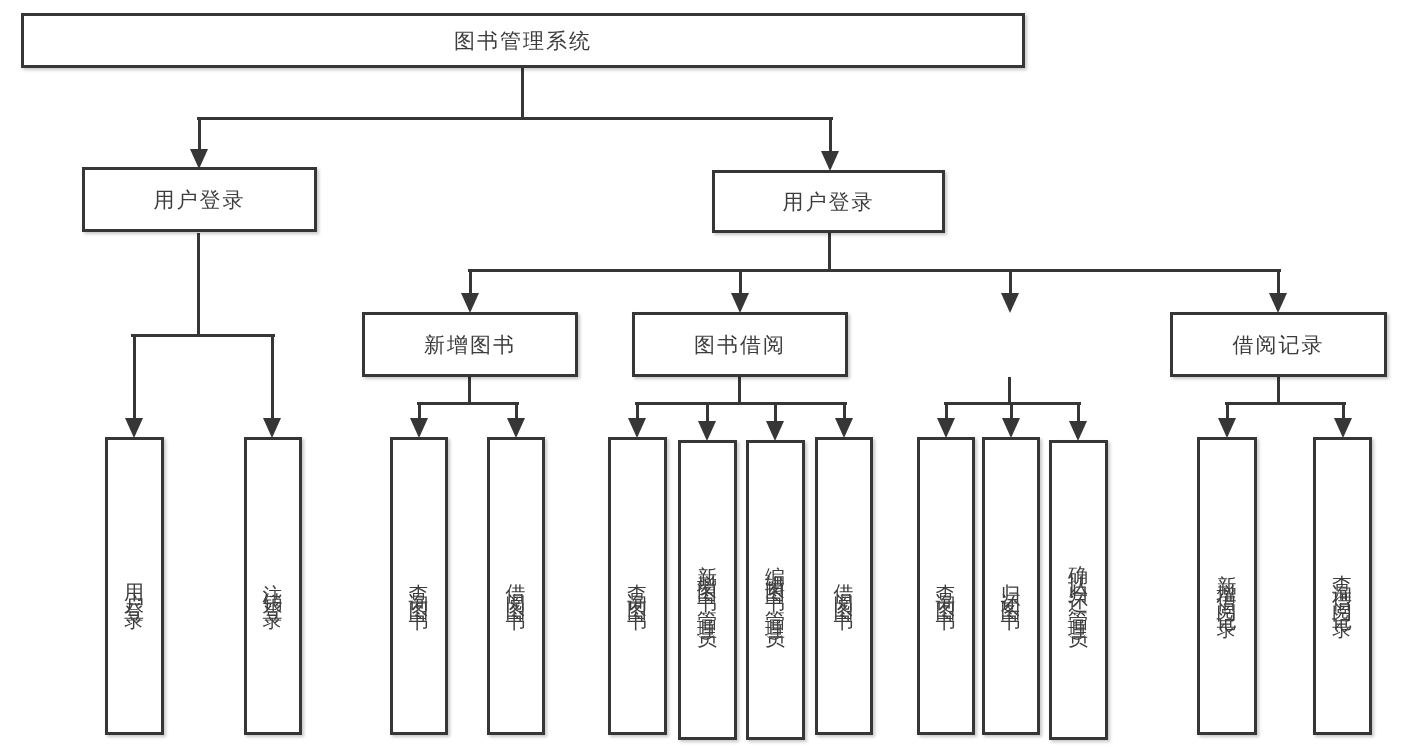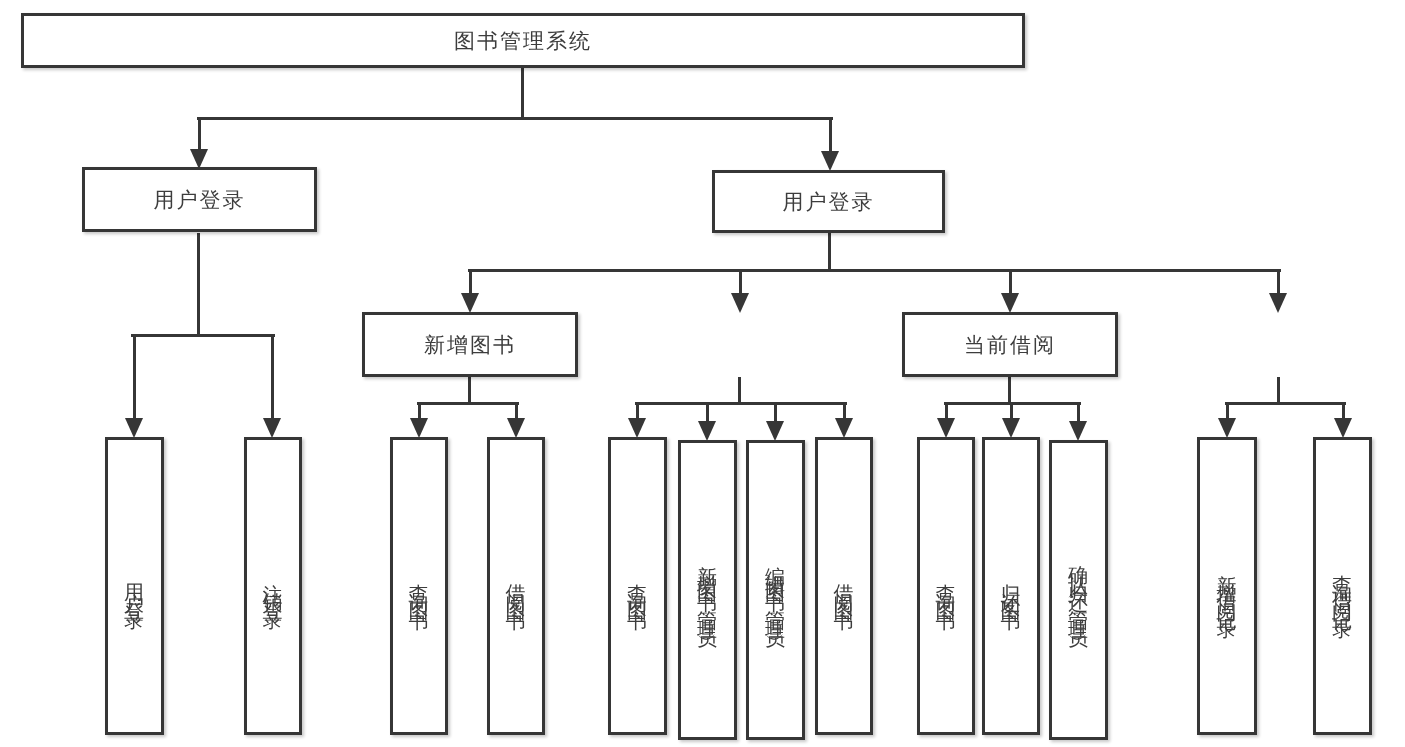--- a/index.html
+++ b/index.html
@@ -96,6 +96,7 @@
   <div class="box" style="left:712px;top:170px;width:233px;height:63px">用户登录</div>
 
   <div class="box" style="left:362px;top:312px;width:216px;height:65px">新增图书</div>
+  <div class="box" style="left:632px;top:312px;width:216px;height:65px">图书借阅</div>
   <div class="box" style="left:902px;top:312px;width:216px;height:65px">当前借阅</div>
 
   <div class="box vbox" style="left:105px;top:437px;width:59px;height:298px">用户登录</div>

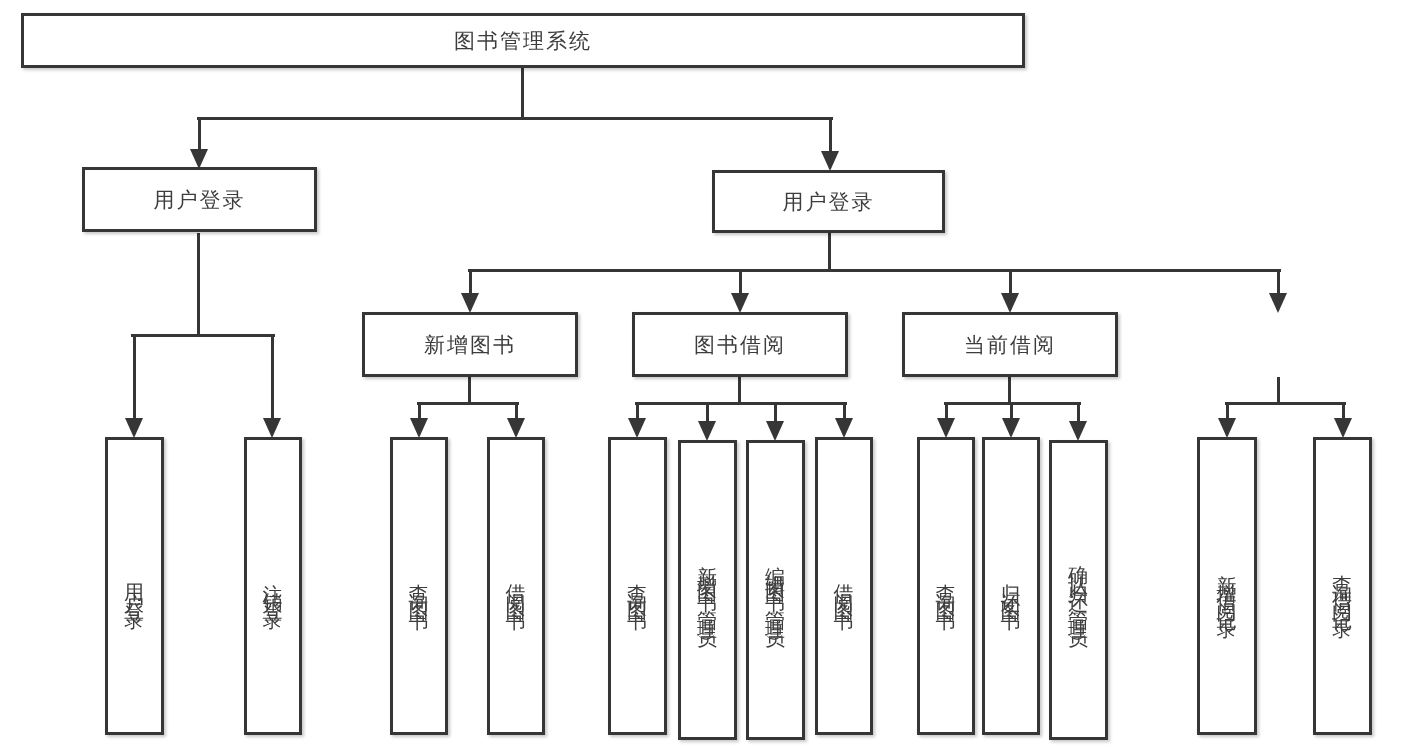--- a/index.html
+++ b/index.html
@@ -97,7 +97,6 @@
 
   <div class="box" style="left:362px;top:312px;width:216px;height:65px">新增图书</div>
   <div class="box" style="left:632px;top:312px;width:216px;height:65px">图书借阅</div>
-  <div class="box" style="left:902px;top:312px;width:216px;height:65px">当前借阅</div>
 
   <div class="box vbox" style="left:105px;top:437px;width:59px;height:298px">用户登录</div>
   <div class="box vbox" style="left:244px;top:437px;width:58px;height:298px">注销登录</div>

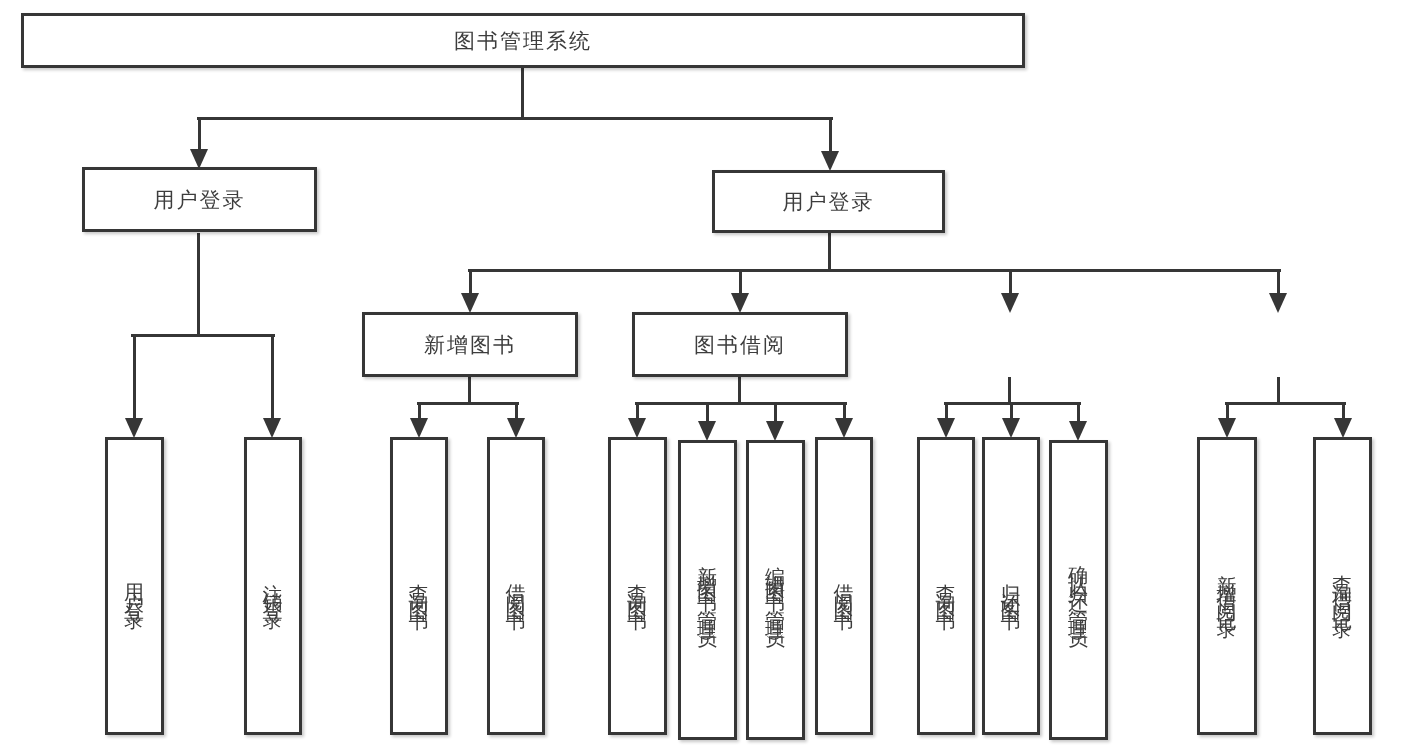--- a/index.html
+++ b/index.html
@@ -97,6 +97,7 @@
 
   <div class="box" style="left:362px;top:312px;width:216px;height:65px">新增图书</div>
   <div class="box" style="left:632px;top:312px;width:216px;height:65px">图书借阅</div>
+  <div class="box" style="left:1170px;top:312px;width:217px;height:65px">借阅记录</div>
 
   <div class="box vbox" style="left:105px;top:437px;width:59px;height:298px">用户登录</div>
   <div class="box vbox" style="left:244px;top:437px;width:58px;height:298px">注销登录</div>

